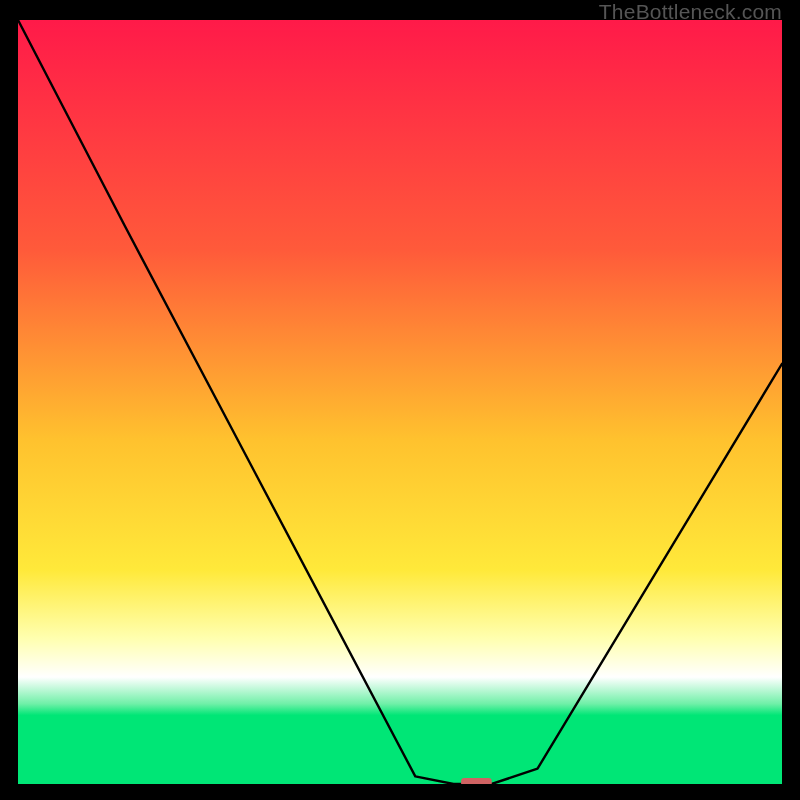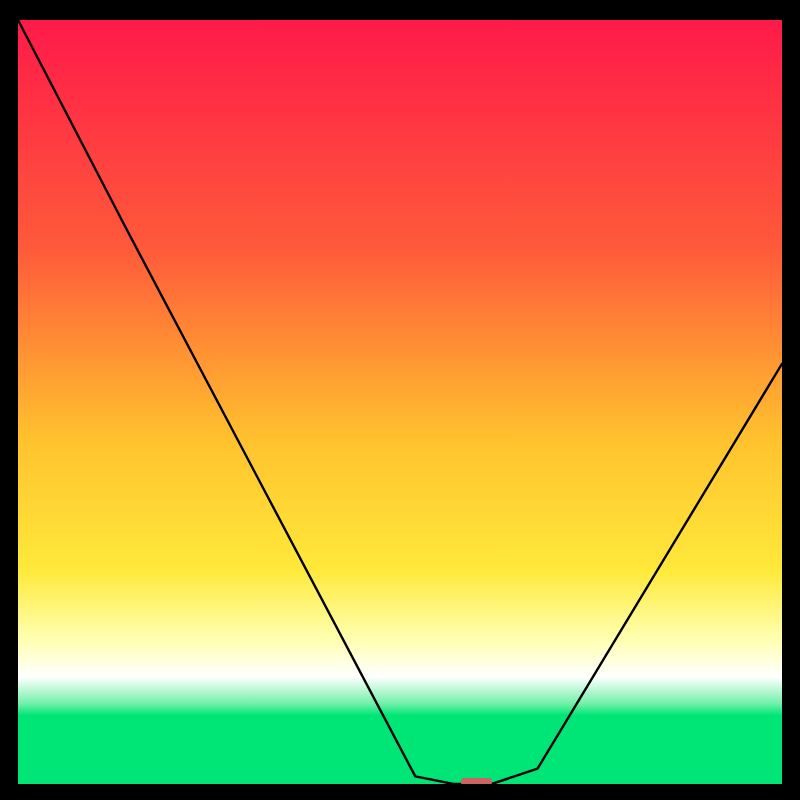--- a/index.html
+++ b/index.html
@@ -67,6 +67,7 @@
 
 <div class="frame">
 
+  <div class="watermark">TheBottleneck.com</div>
 
   <div class="plot-area">
     <svg class="svg-layer" viewBox="0 0 764 764" preserveAspectRatio="none">

